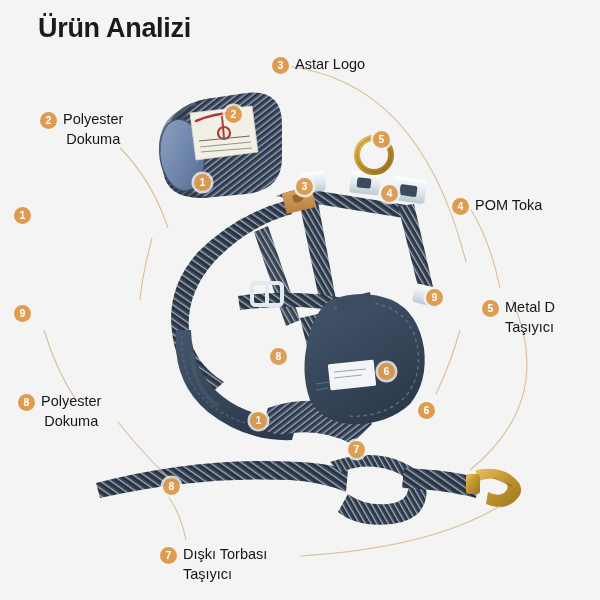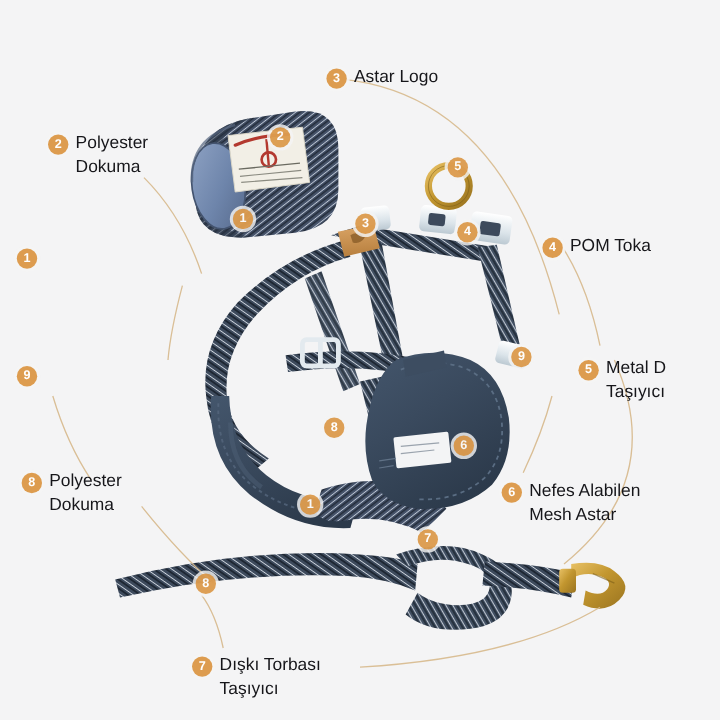--- a/index.html
+++ b/index.html
@@ -282,6 +282,7 @@
     </g>
   </svg>
 
+  <div class="page-title">Ürün Analizi</div>
 
   <div class="badge on-photo" style="left:225px; top:106px;">2</div>
   <div class="badge on-photo" style="left:194px; top:174px;">1</div>

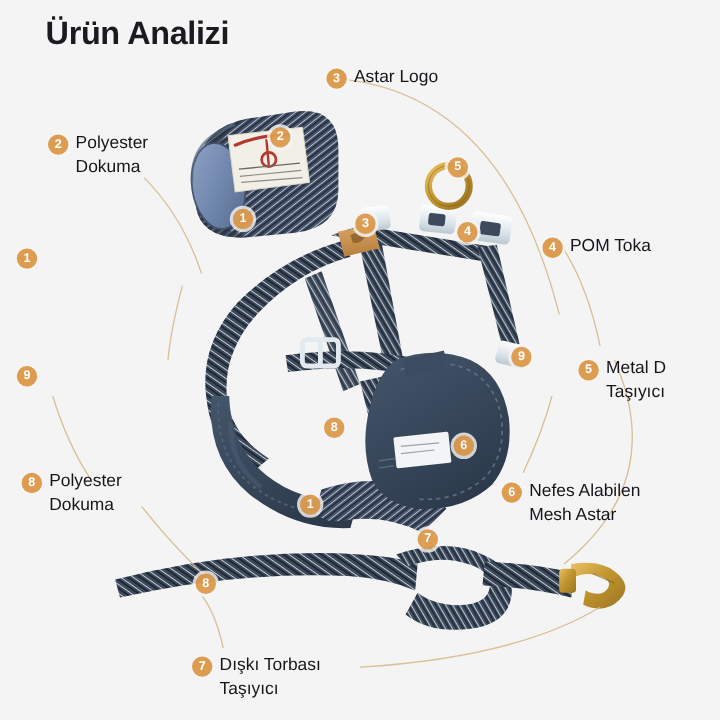--- a/index.html
+++ b/index.html
@@ -50,7 +50,7 @@
     line-height: 1.35;
     white-space: pre-line;
   }
-  .callout.text-center .callout-text { }
+  .callout.text-center .callout-text { text-align: center; }
 
   
   .badge {

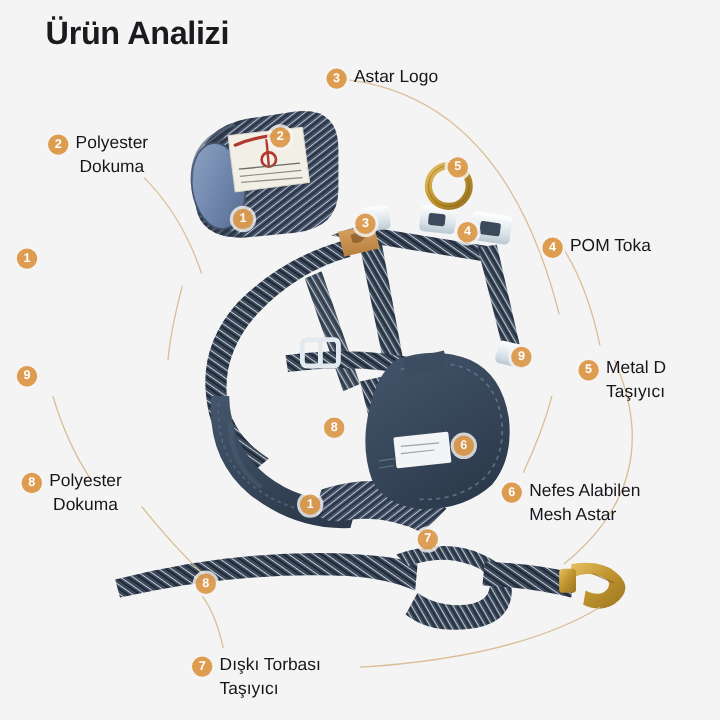--- a/index.html
+++ b/index.html
@@ -324,8 +324,6 @@
 
   <div class="callout" style="left:418px; top:400px;">
     <span class="badge">6</span>
-    <span class="callout-text">Nefes Alabilen
-Mesh Astar</span>
   </div>
 
   <div class="callout" style="left:160px; top:545px;">

